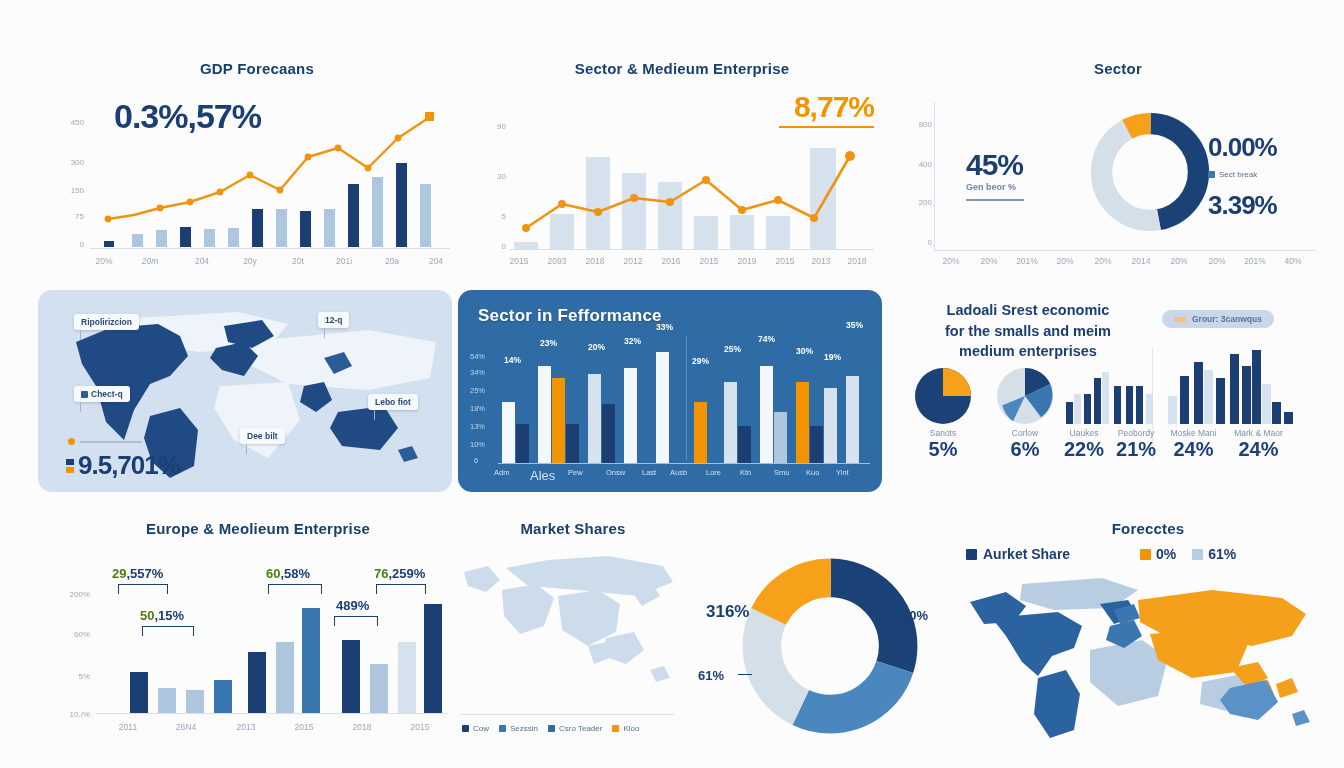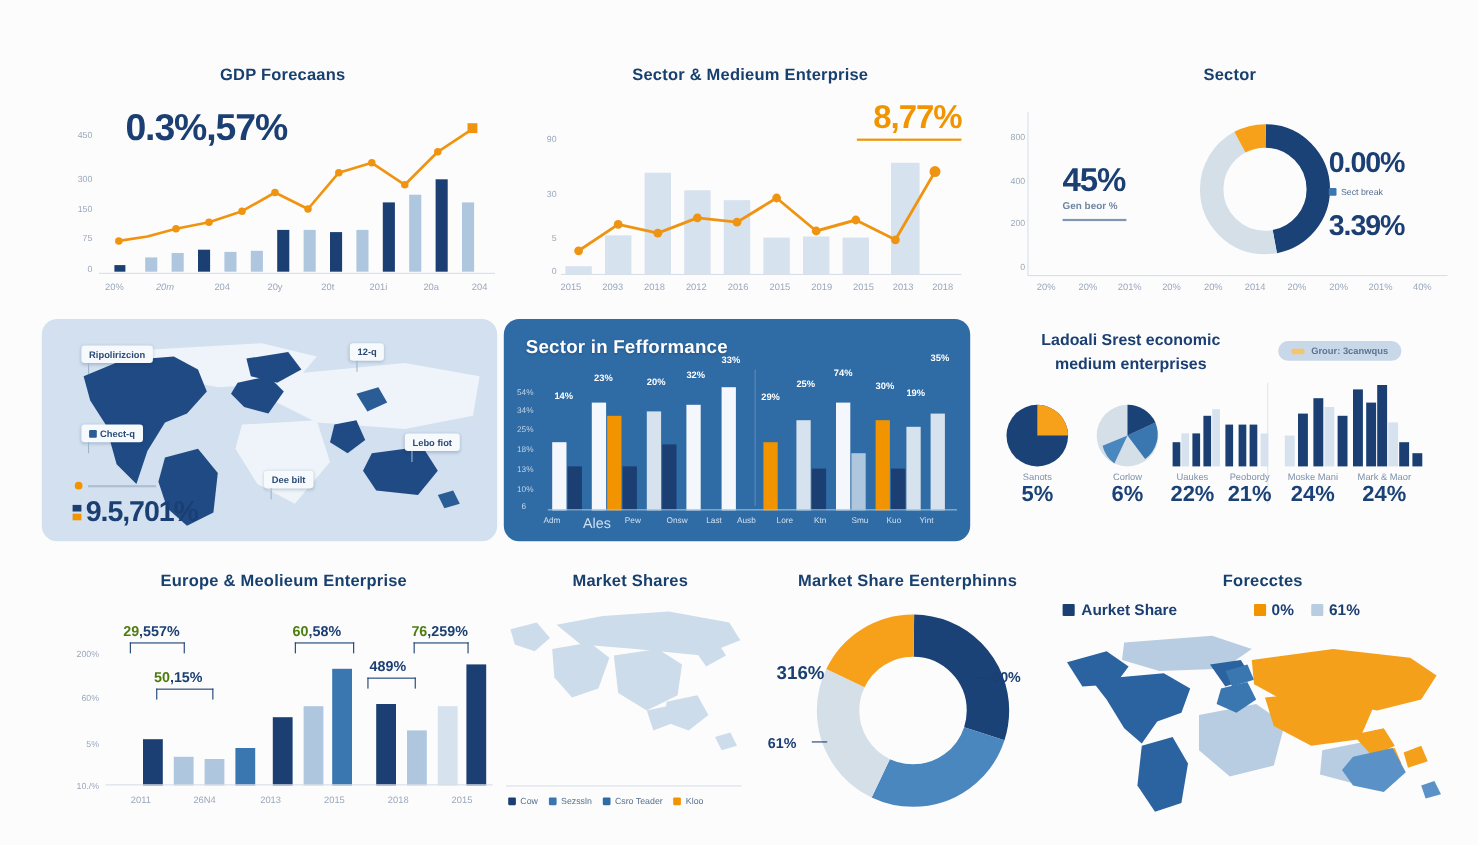--- a/index.html
+++ b/index.html
@@ -351,6 +351,7 @@
 
     <div class="para blur-txt" style="position:absolute;left:8px;top:10px;width:240px;">
       <div>Ladoali Srest economic</div>
+      <div>for the smalls and meim</div>
       <div>medium enterprises</div>
     </div>
 

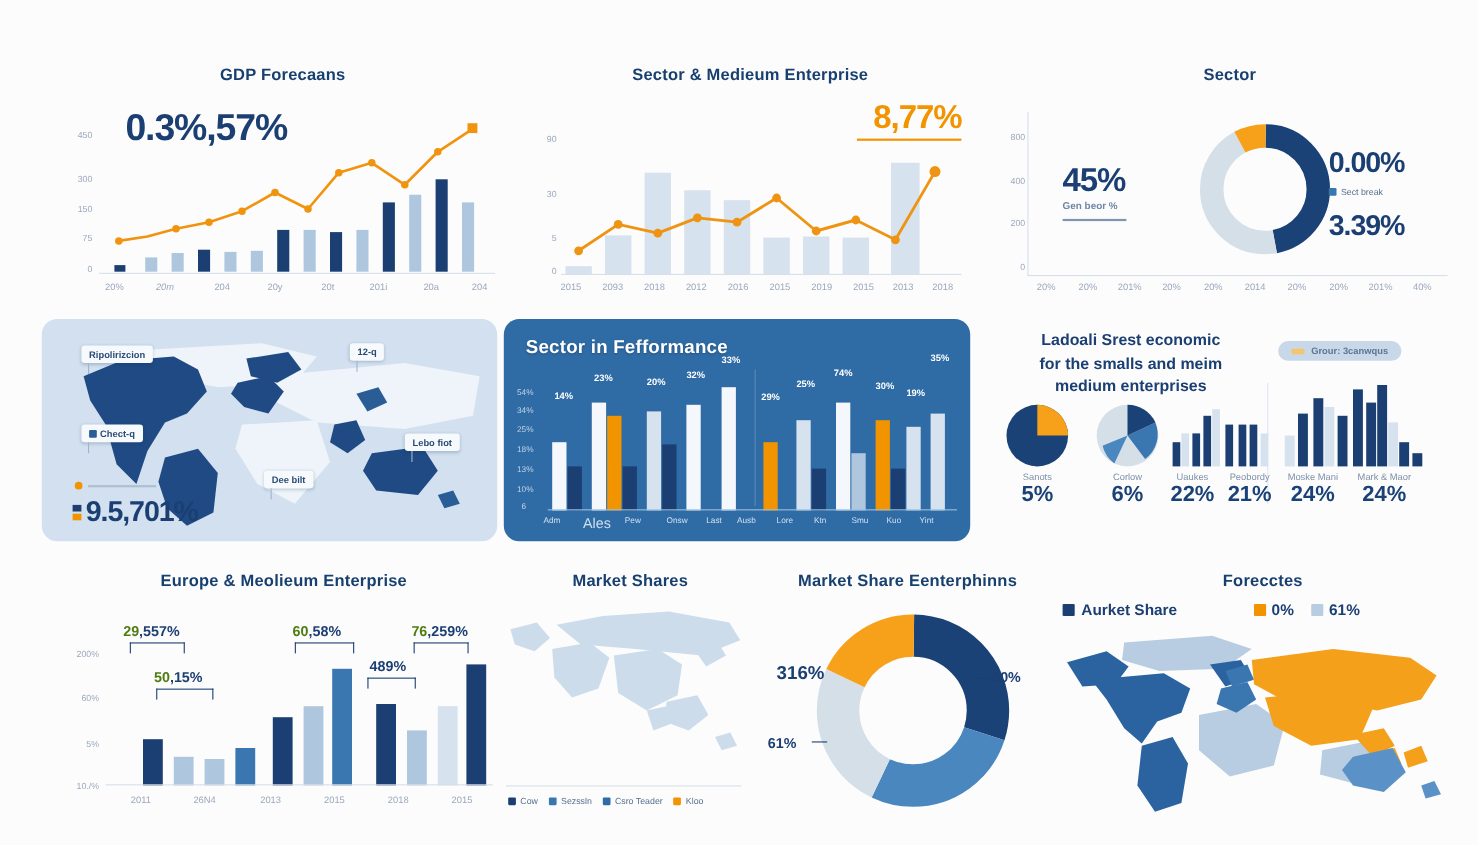--- a/index.html
+++ b/index.html
@@ -529,7 +529,6 @@
   </div>
 
   <div class="panel" id="centers-panel" style="left:700px;top:520px;width:250px;height:230px;">
-    <div class="panel-title blur-txt">Market Share Eenterphinns</div>
 
     <svg width="180" height="180" viewBox="0 0 42 42" style="position:absolute;left:40px;top:36px;">
       <circle cx="21" cy="21" r="15.9" fill="transparent" stroke="#1b4277" stroke-width="9" stroke-dasharray="30 70" stroke-dashoffset="25"></circle>

